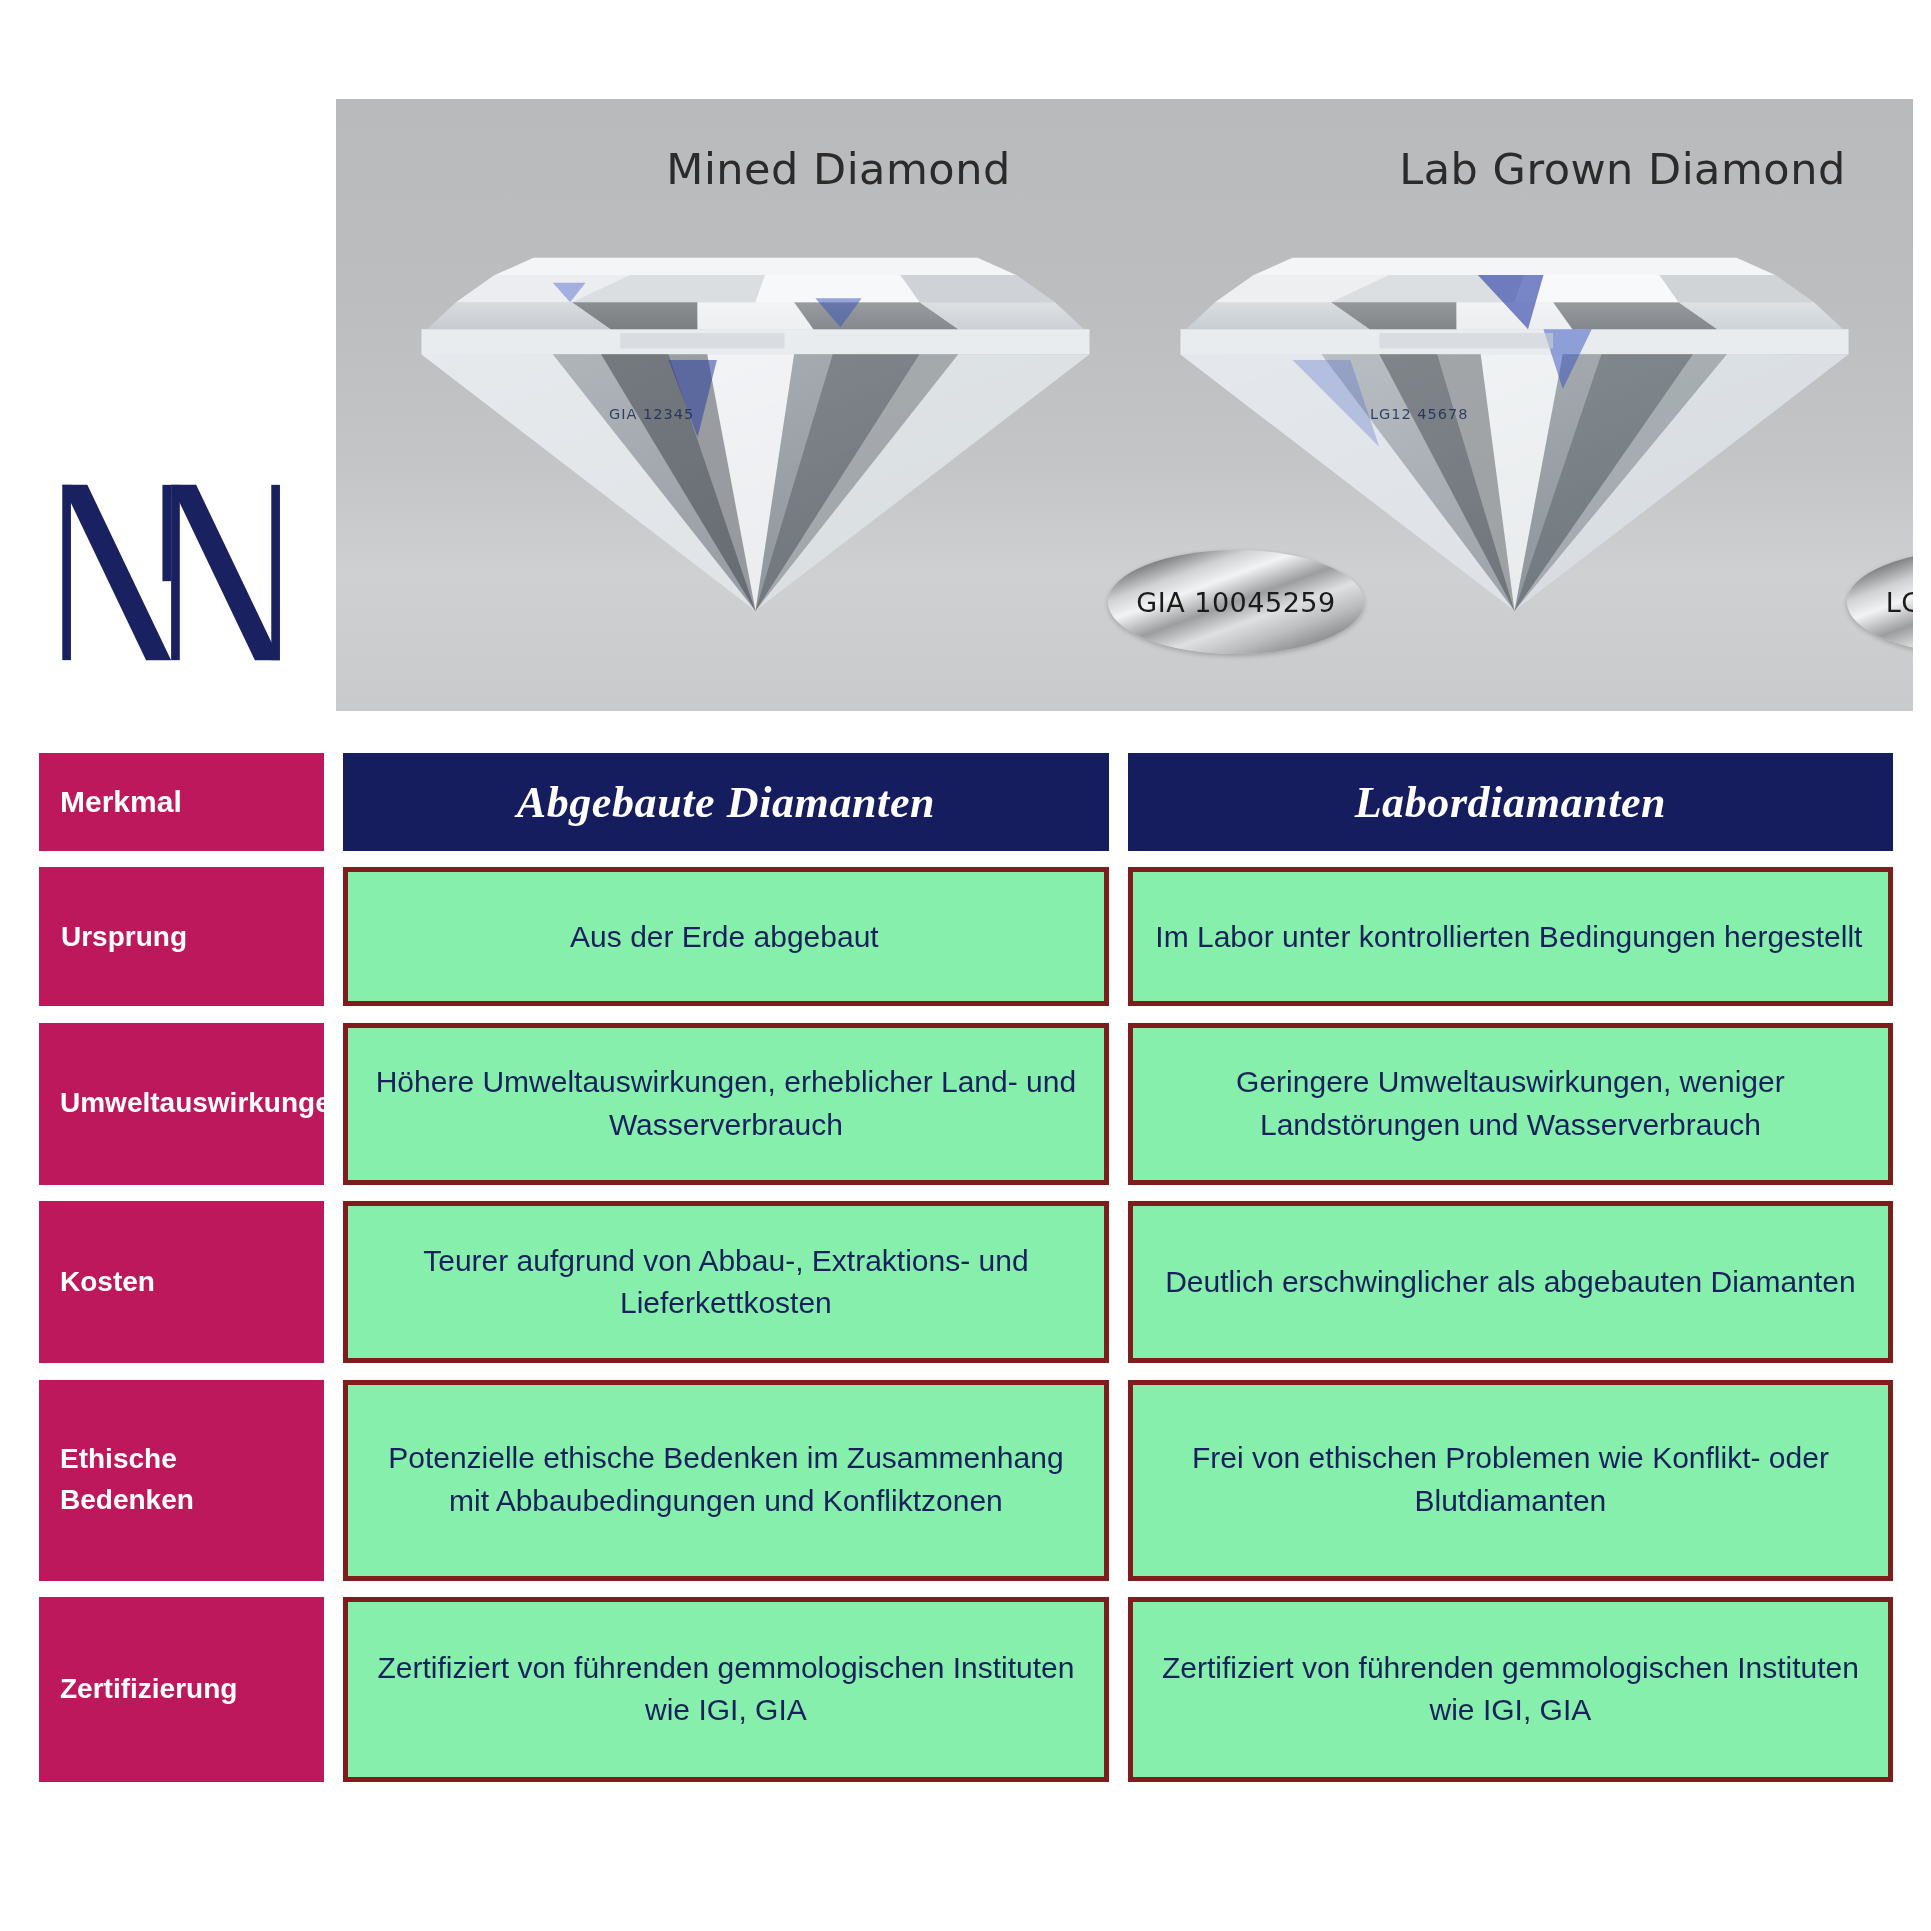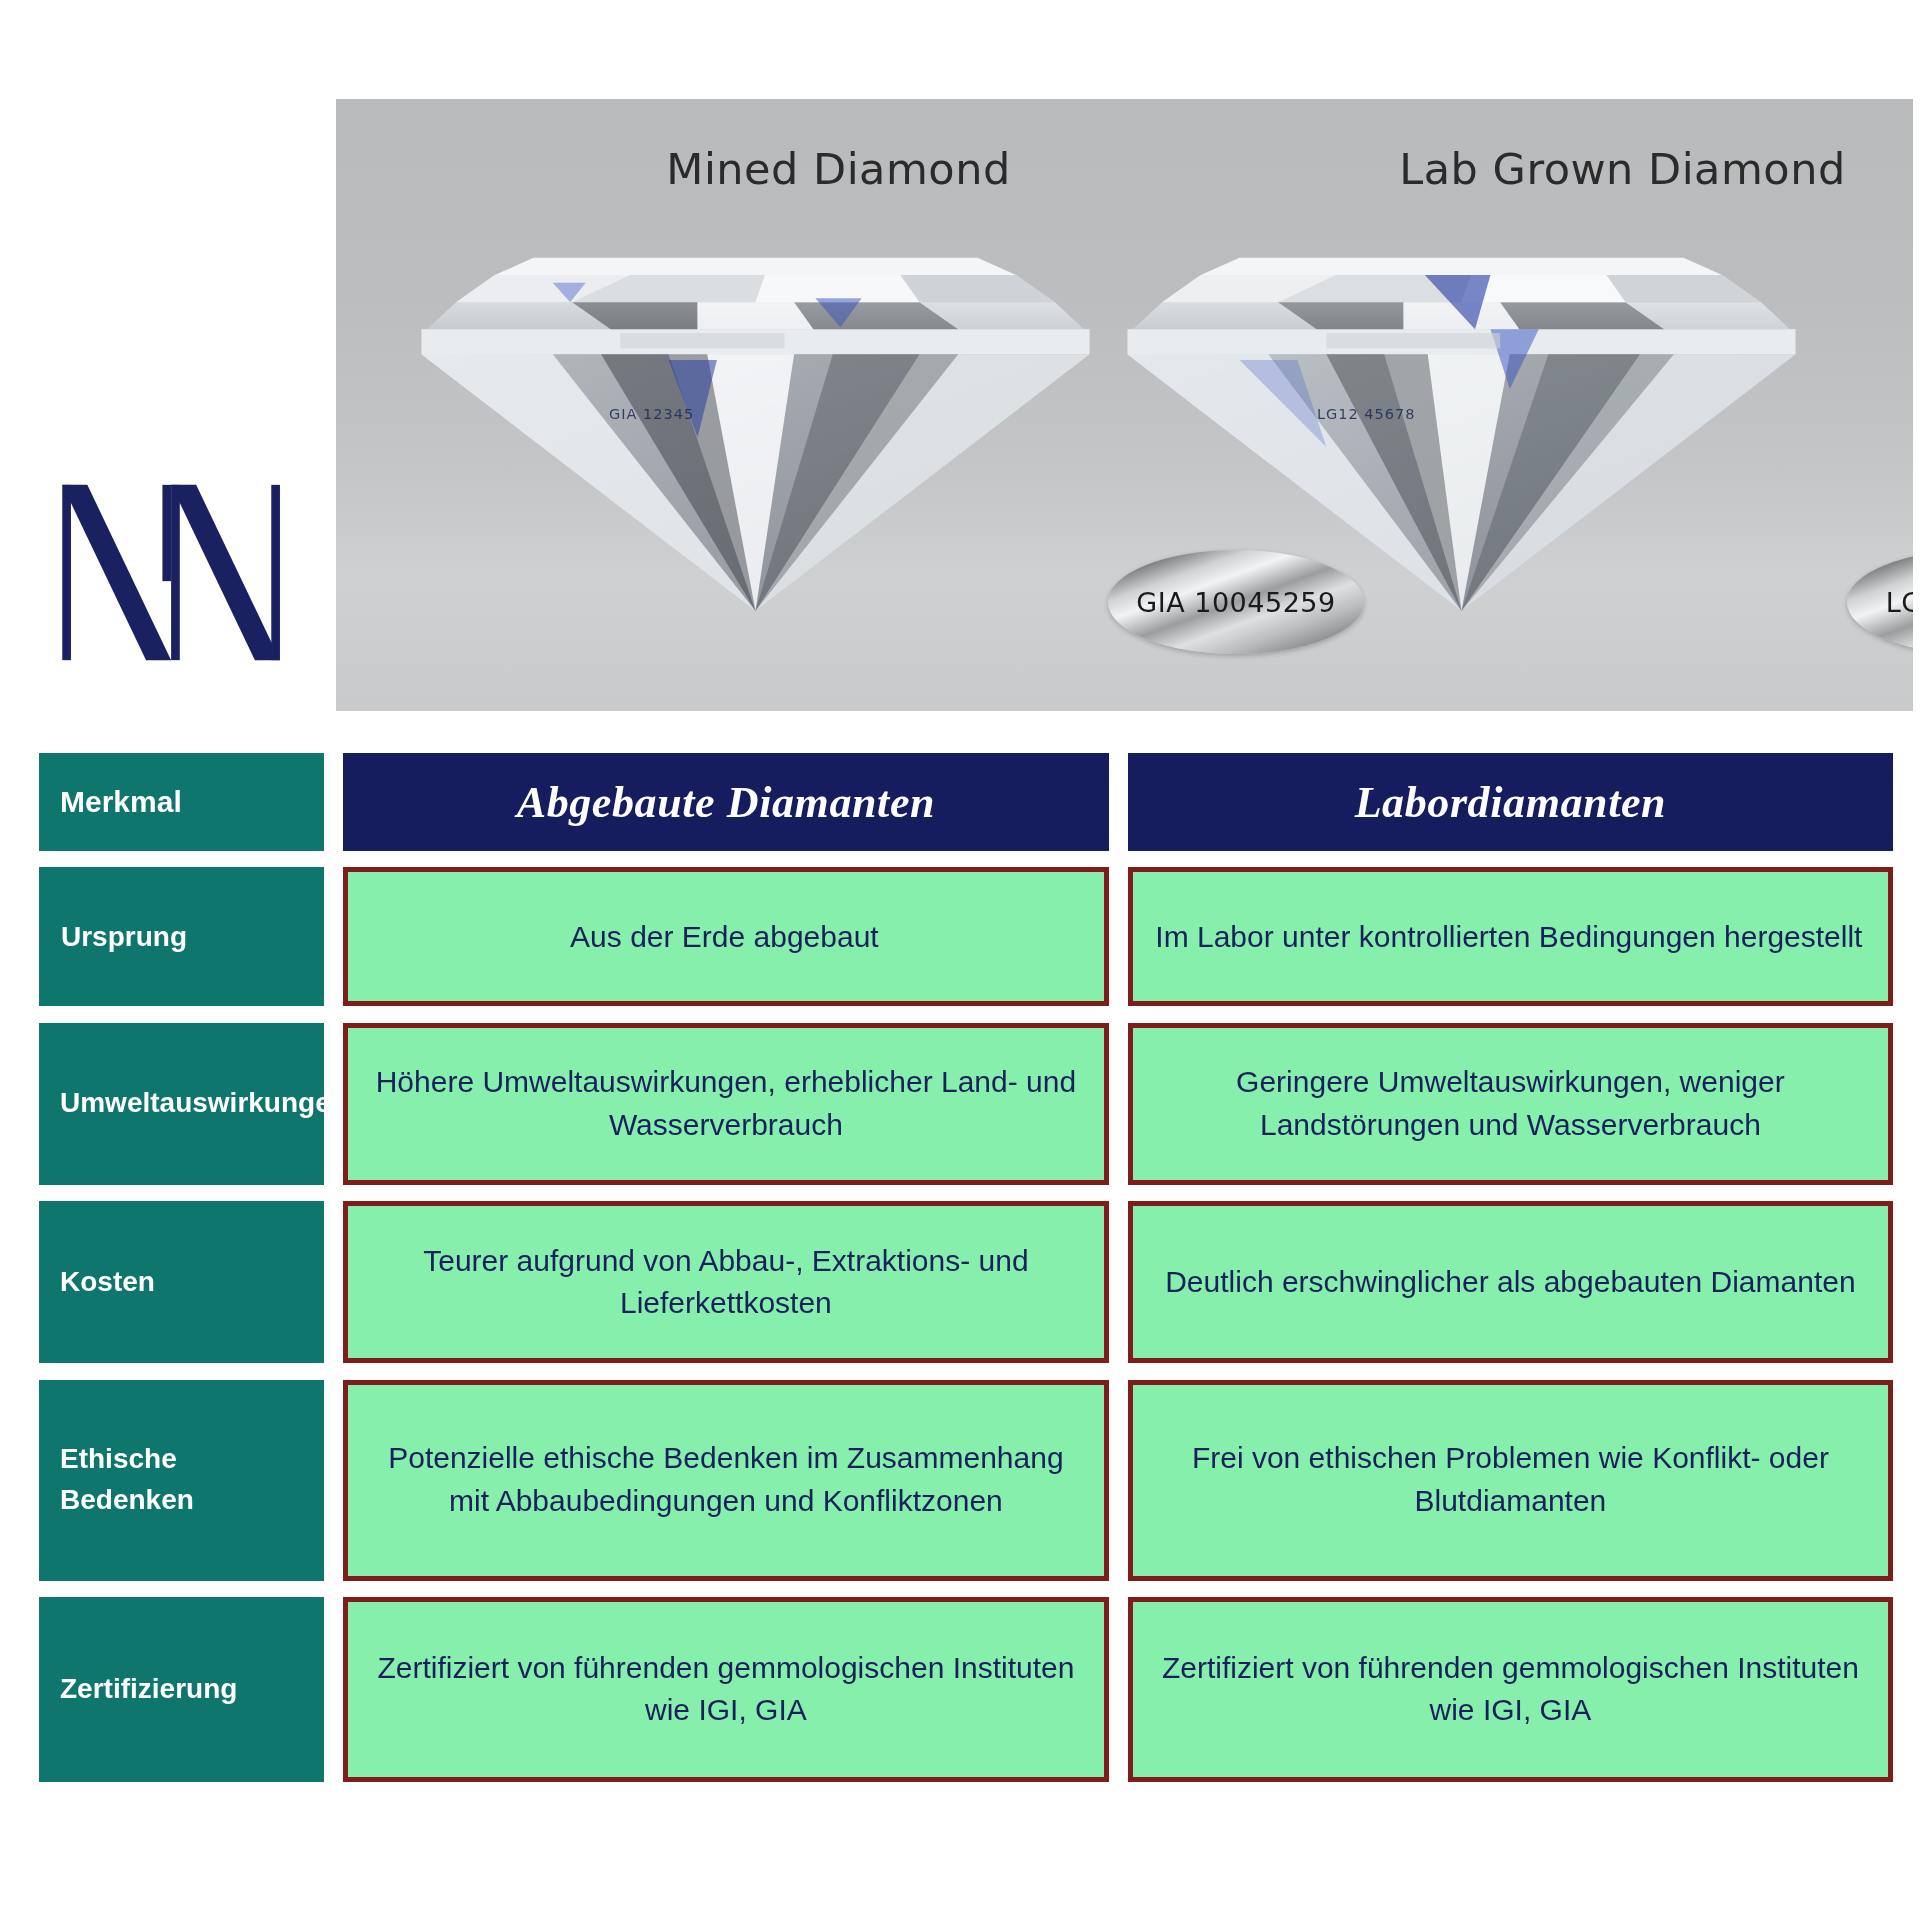--- a/index.html
+++ b/index.html
@@ -48,7 +48,7 @@
   
   .diamond-wrap { position: absolute; }
   .diamond-wrap.left  { left: 43px;  top: 116px; }
-  .diamond-wrap.right { left: 749px; top: 116px; text-align: center; }
+  .diamond-wrap.right { left: 802px; top: 116px; text-align: center; }
 
   
   .cert {

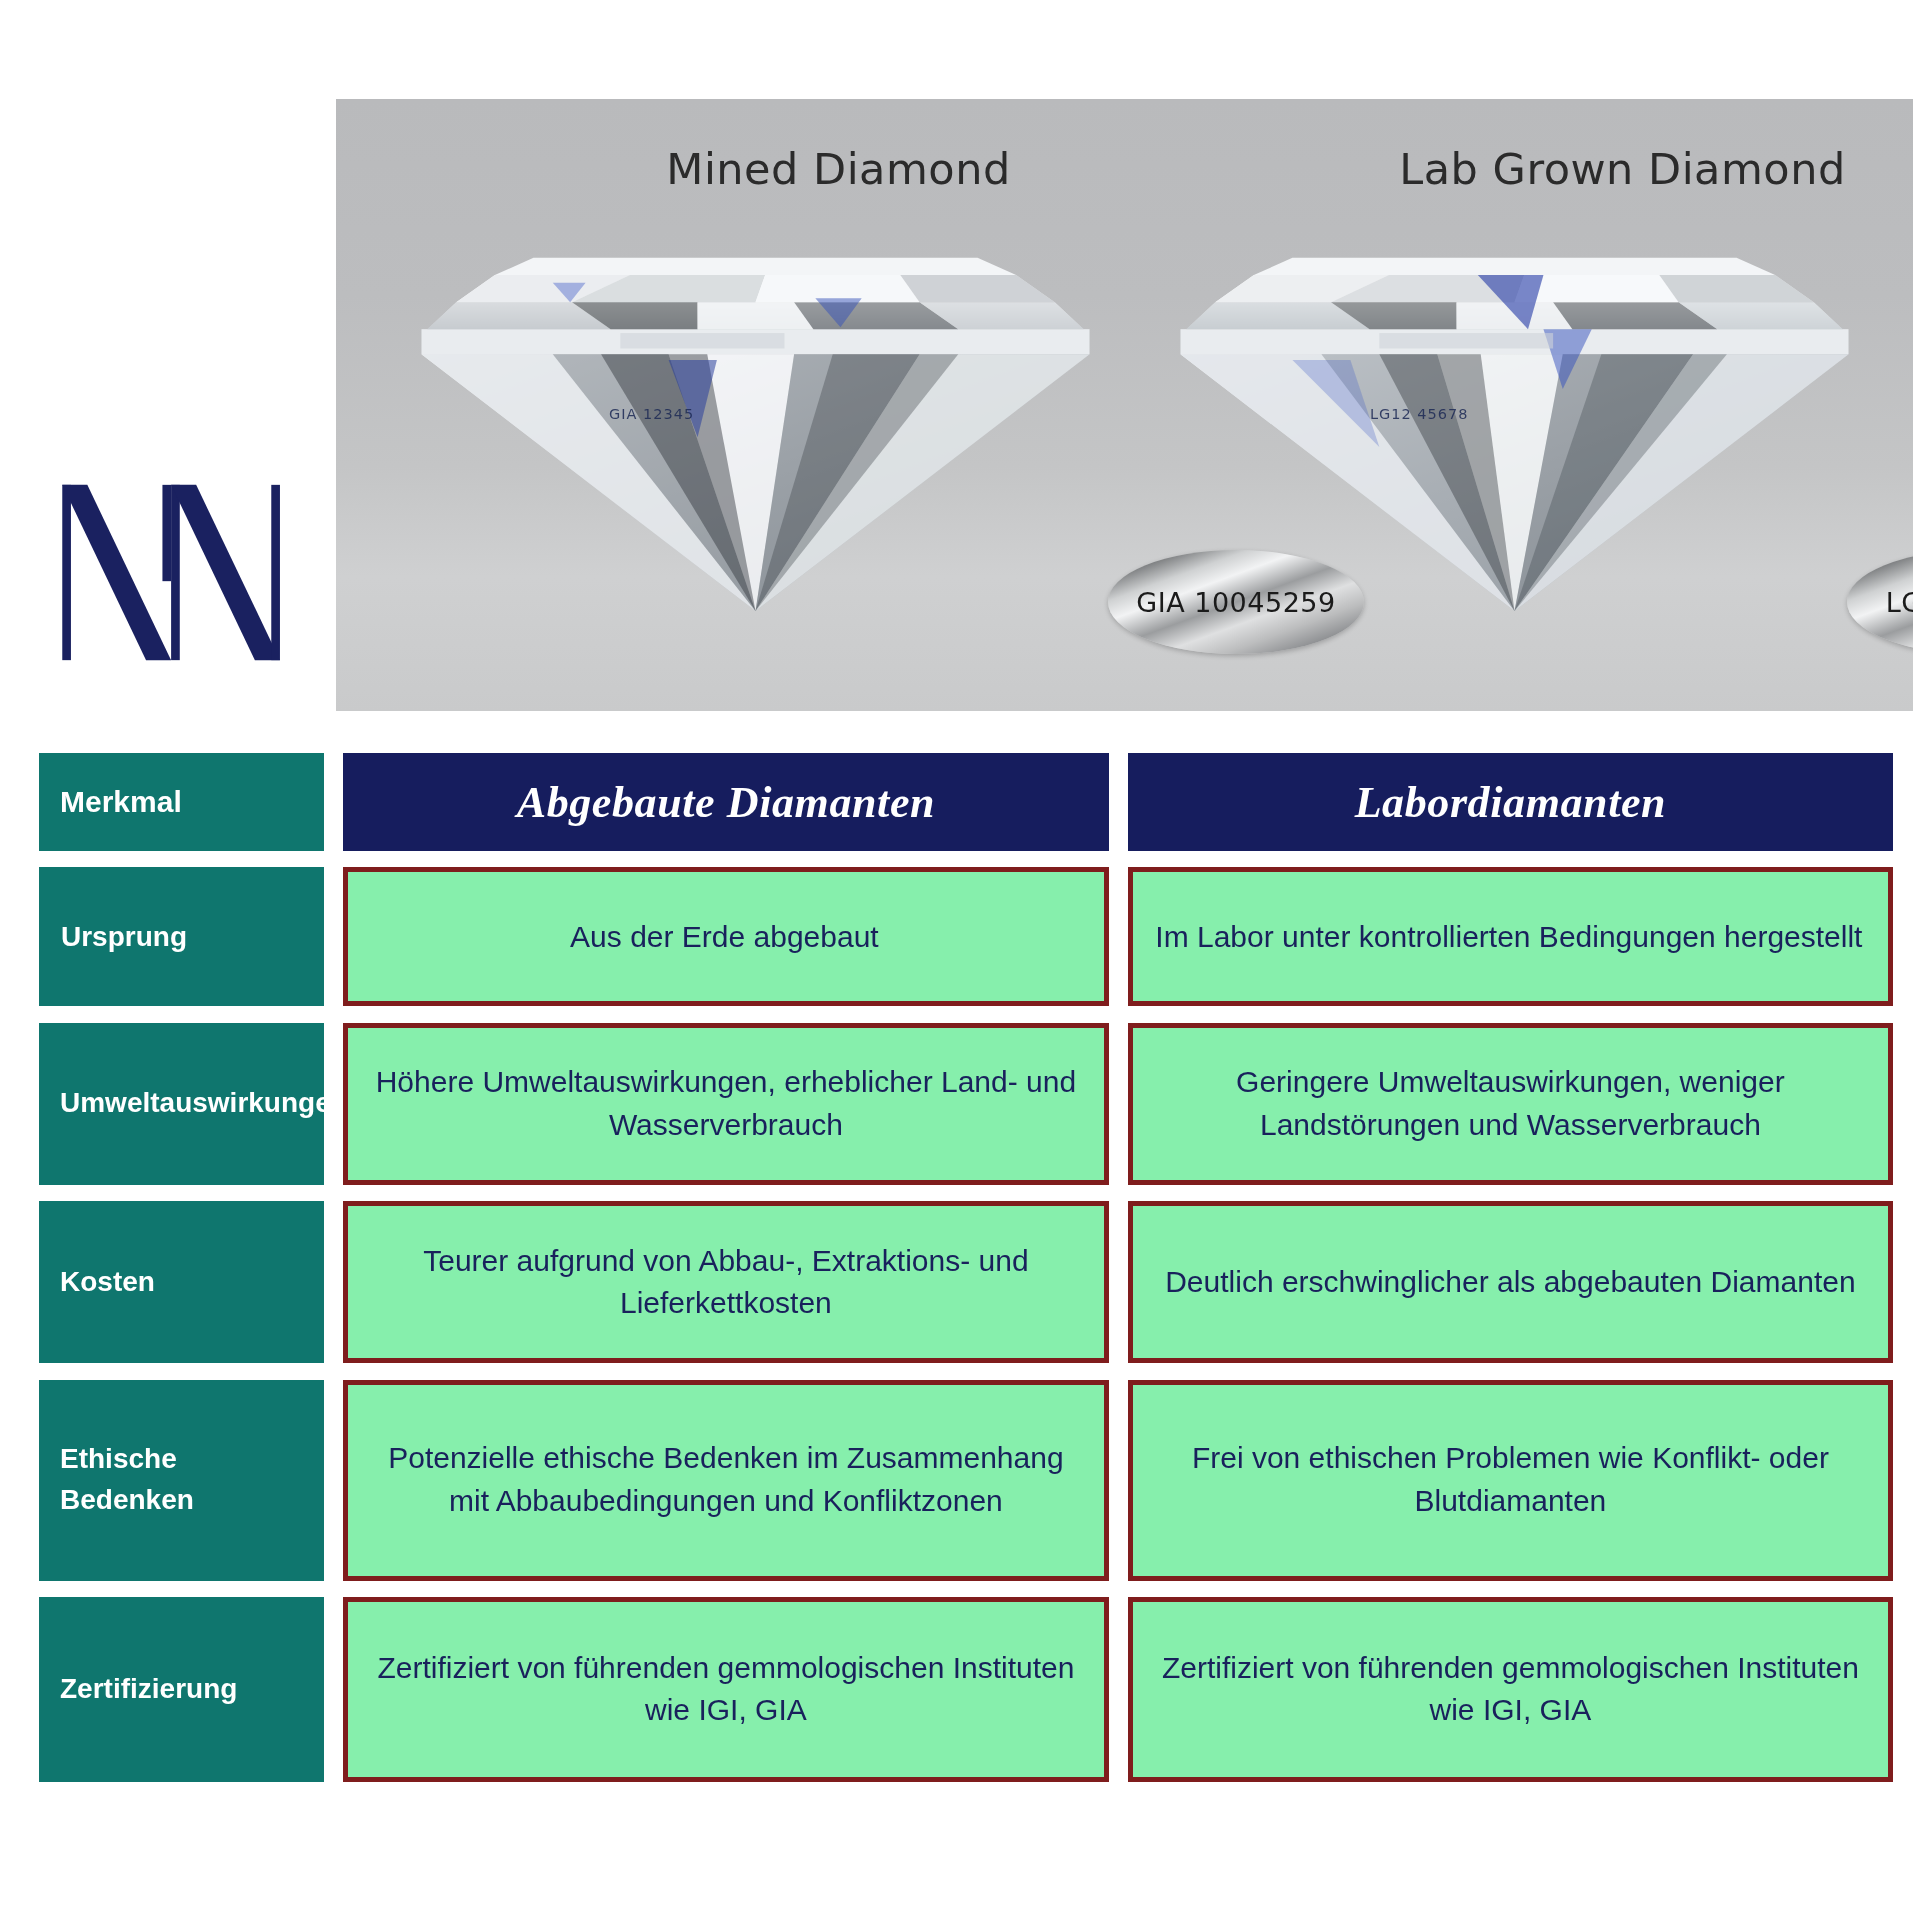--- a/index.html
+++ b/index.html
@@ -111,7 +111,7 @@
   .cell-feature {
     width: 285px;
     flex: 0 0 285px;
-    background: #0f766e;
+    background: #be185d;
     color: #ffffff;
     display: flex;
     align-items: center;

